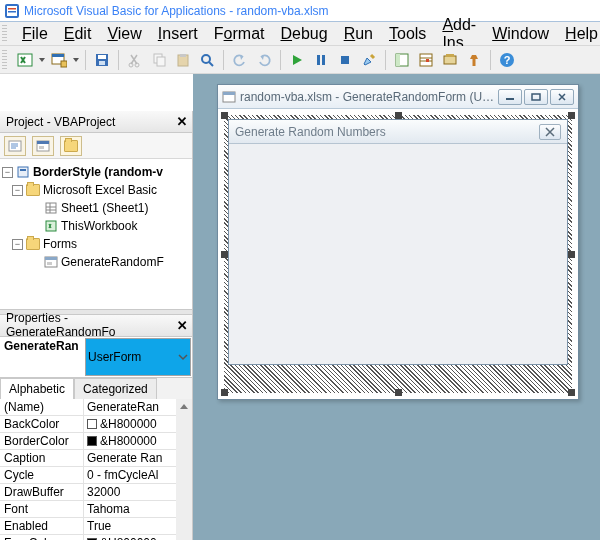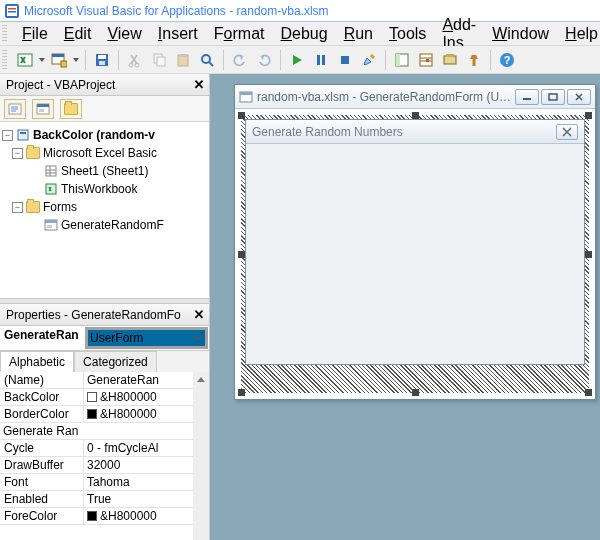--- a/index.html
+++ b/index.html
@@ -19,7 +19,7 @@
 .tsep { width:1px; height:20px; background:#c9c9c9; margin:0 4px; }
 .dd { width: 10px; display:flex; align-items:center; justify-content:center; }
 .main { display: flex; height: calc(540px - 22px - 24px - 28px); }
-.left-col { width: 210px; display:flex; flex-direction:column; border-right:1px solid #c9c9c9; }
+.left-col { width: 193px; display:flex; flex-direction:column; border-right:1px solid #c9c9c9;margin-top:37px; }
 .panel-title { background: linear-gradient(to bottom,#f9f9f9,#e6e6e6); height:22px; display:flex; align-items:center; justify-content:space-between; padding:0 2px 0 6px; border-bottom:1px solid #c9c9c9; font-size:12px; }
 .close-x { width:16px; height:16px; display:flex; align-items:center; justify-content:center; font-weight:bold; font-size:13px; cursor:default; }
 .panel-toolbar { height:26px; background:#f6f6f6; display:flex; align-items:center; padding:2px 4px; gap:6px; border-bottom:1px solid #d8d8d8; }

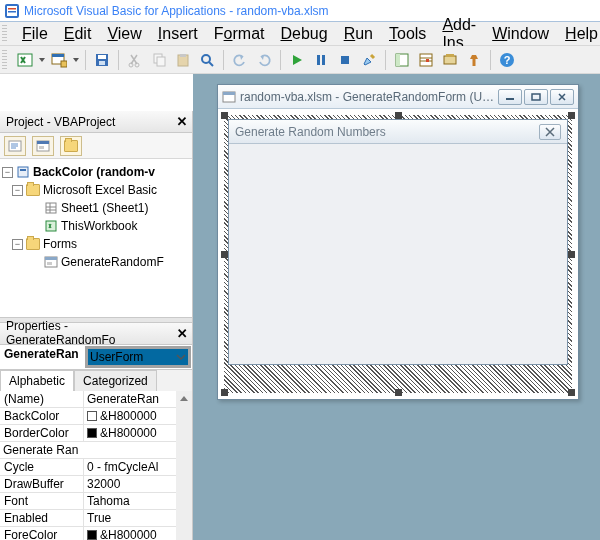--- a/index.html
+++ b/index.html
@@ -268,7 +268,7 @@
               <rect x="4" y="4" width="6" height="2" fill="#3e72b3"></rect>
             </svg>
           </span>
-        <b>BackColor (random-v</b>
+        <b>BorderStyle (random-v</b>
       </div>
       <div class="tree-row indent1">
         <span class="expander">−</span>

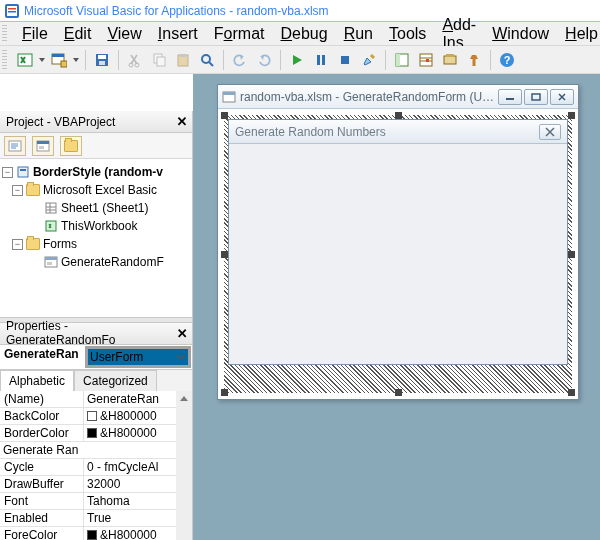--- a/index.html
+++ b/index.html
@@ -35,7 +35,7 @@
 .splitter-h { height:6px; background:#e6e6e6; border-top:1px solid #c9c9c9; border-bottom:1px solid #c9c9c9; cursor:row-resize; }
 .prop-obj { display:flex; border-bottom:1px solid #c9c9c9; }
 .prop-obj-name { width:84px; padding:2px 4px; font-weight:bold; font-size:12px;}
-.prop-obj-type { flex:1; border:3px solid #a3a3a3; margin:1px; padding:1px 2px; background:#0369a1; display:flex; align-items:center; justify-content:space-between; font-size:12px;}
+.prop-obj-type { flex:1; border:1px solid #a3a3a3; margin:1px; padding:11px 2px; background:#0ea5e9; display:flex; align-items:center; justify-content:space-between; font-size:12px;}
 .tabs { display:flex; background:#f2f2f2; }
 .tab { padding:3px 8px; border:1px solid #c9c9c9; border-bottom:none; background:#fff; font-size:12px; cursor:default; }
 .tab.inactive { background:#ececec; }

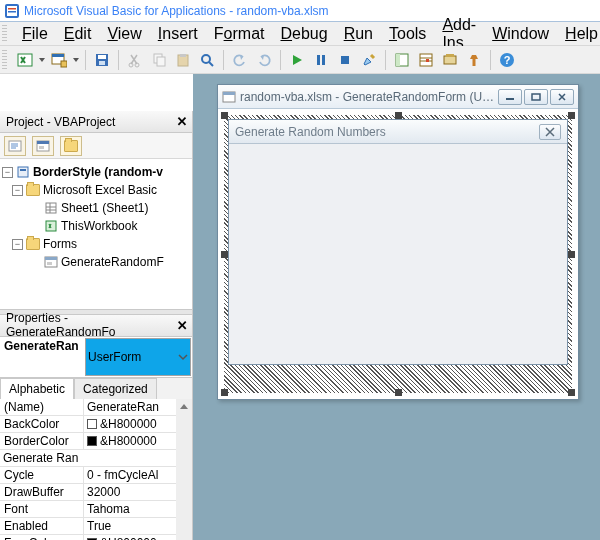--- a/index.html
+++ b/index.html
@@ -353,6 +353,7 @@
             </div>
           </div>
           <div class="prop-row">
+            <div class="prop-cell-n">Caption</div>
             <div class="prop-cell-v">
               <span>Generate Ran</span>
             </div>

